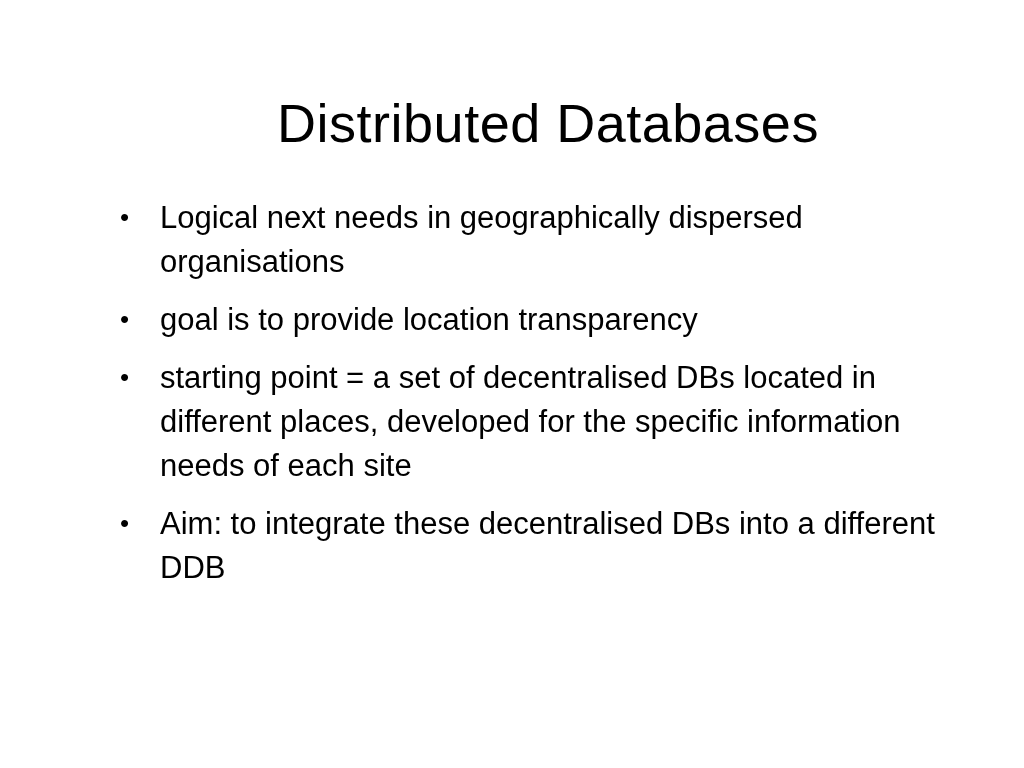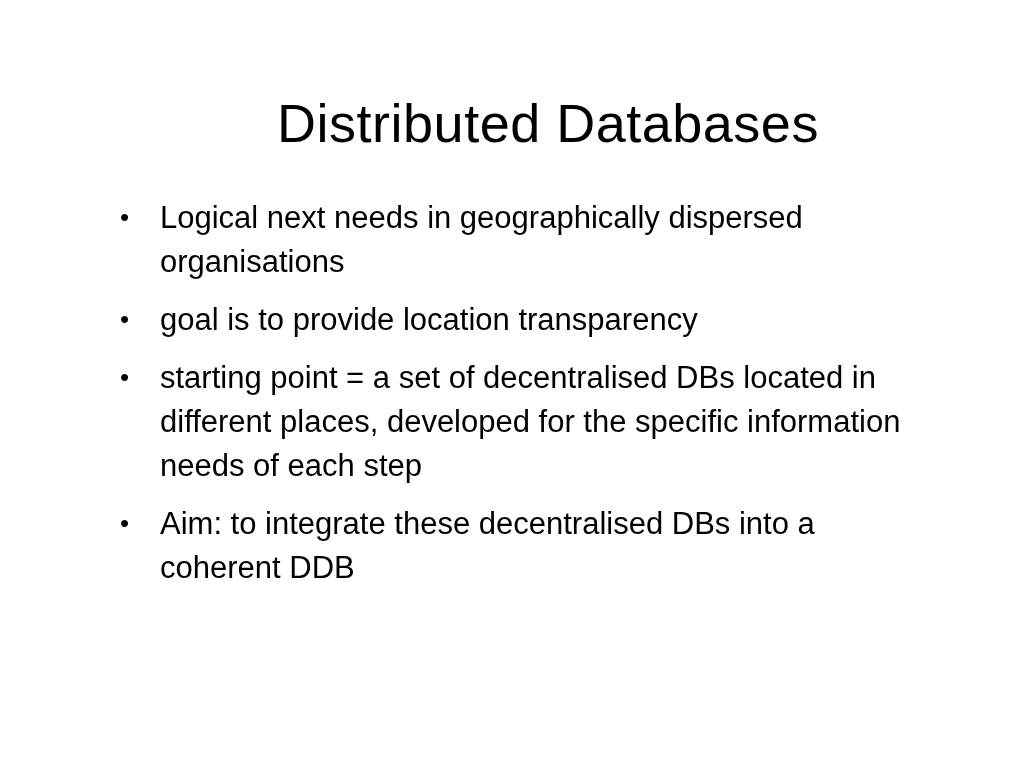--- a/index.html
+++ b/index.html
@@ -83,7 +83,7 @@
 
     <li class="bullet-item">
       <span class="bullet-marker">•</span>
-      <span class="bullet-text">starting point = a set of decentralised DBs located in different places, developed for the specific information needs of each step</span>
+      <span class="bullet-text">starting point = a set of decentralised DBs located in different places, developed for the specific information needs of each site</span>
     </li>
 
     <li class="bullet-item">

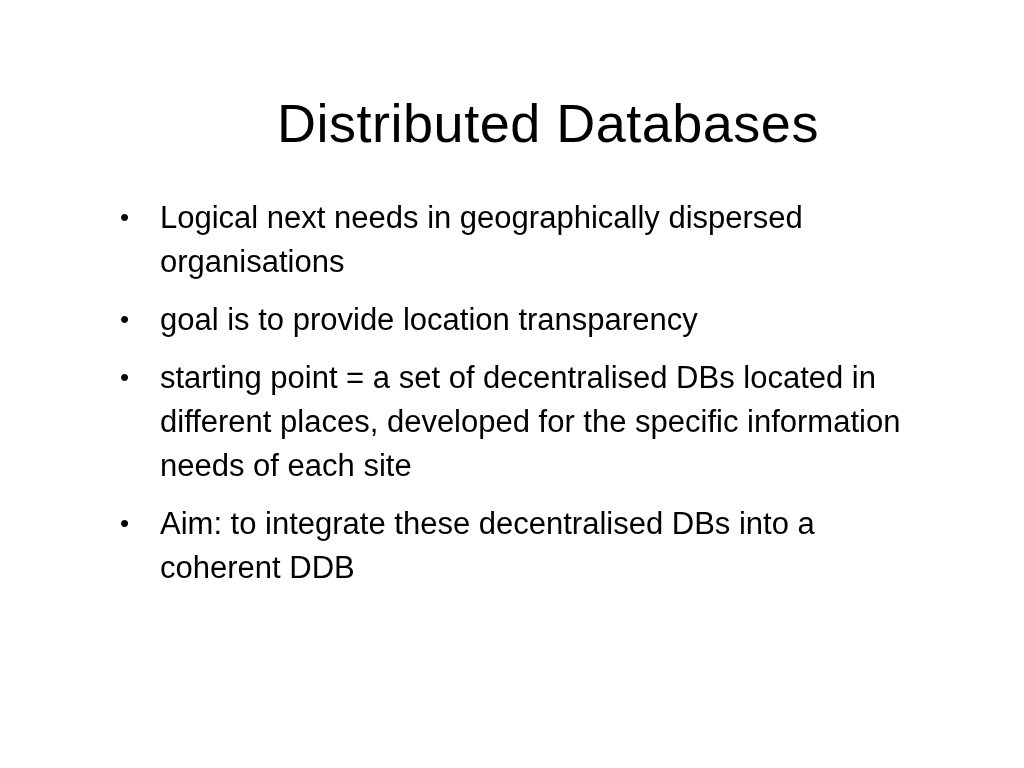--- a/index.html
+++ b/index.html
@@ -88,7 +88,7 @@
 
     <li class="bullet-item">
       <span class="bullet-marker">•</span>
-      <span class="bullet-text">Aim: to integrate these decentralised DBs into a coherent DDB</span>
+      <span class="bullet-text">Aim: to integrate these decentralised DBs into a different DDB</span>
     </li>
 
   </ul>

